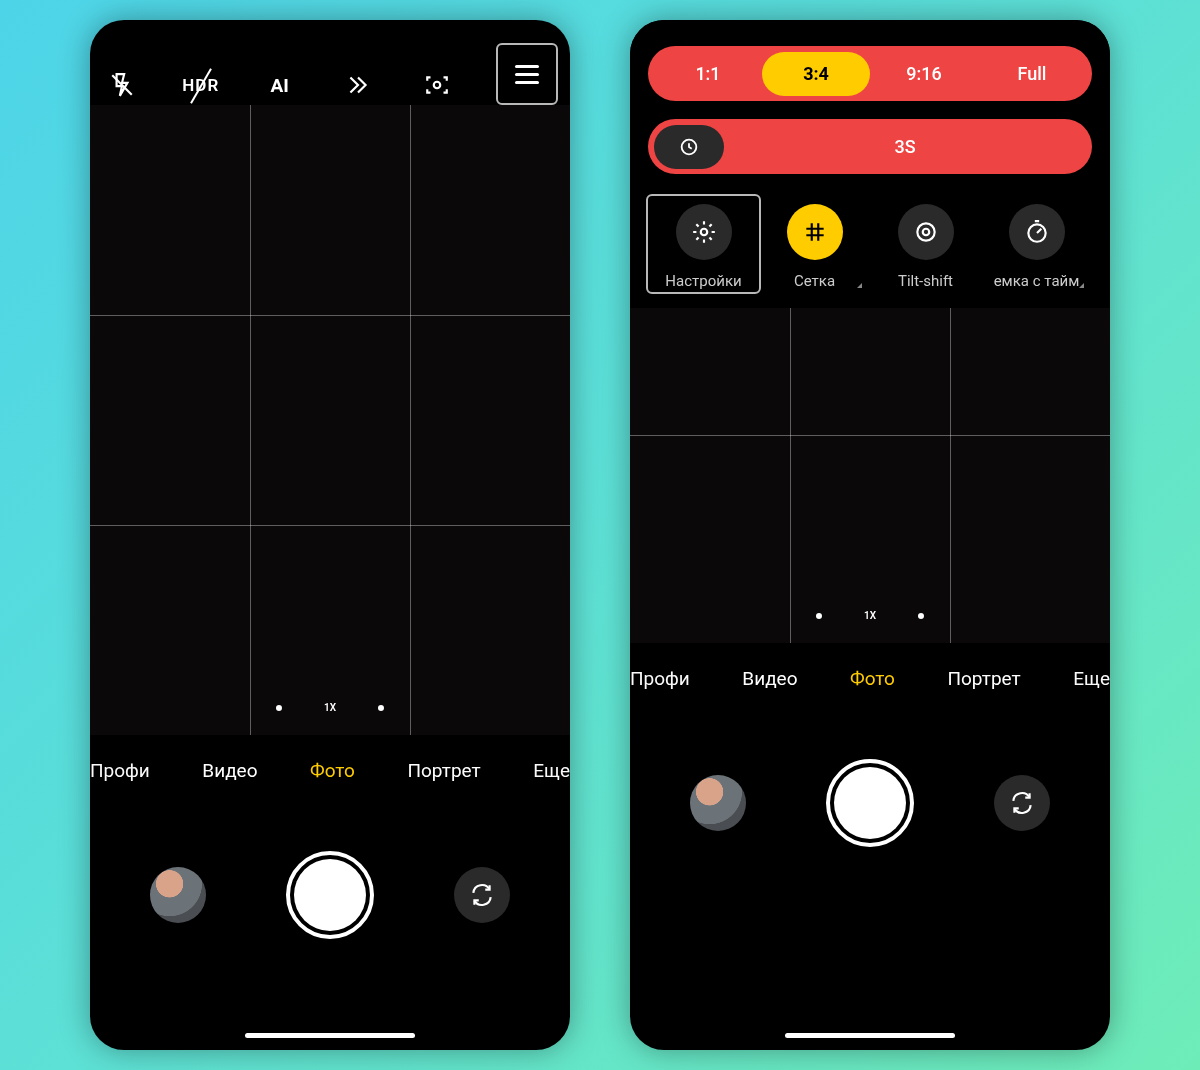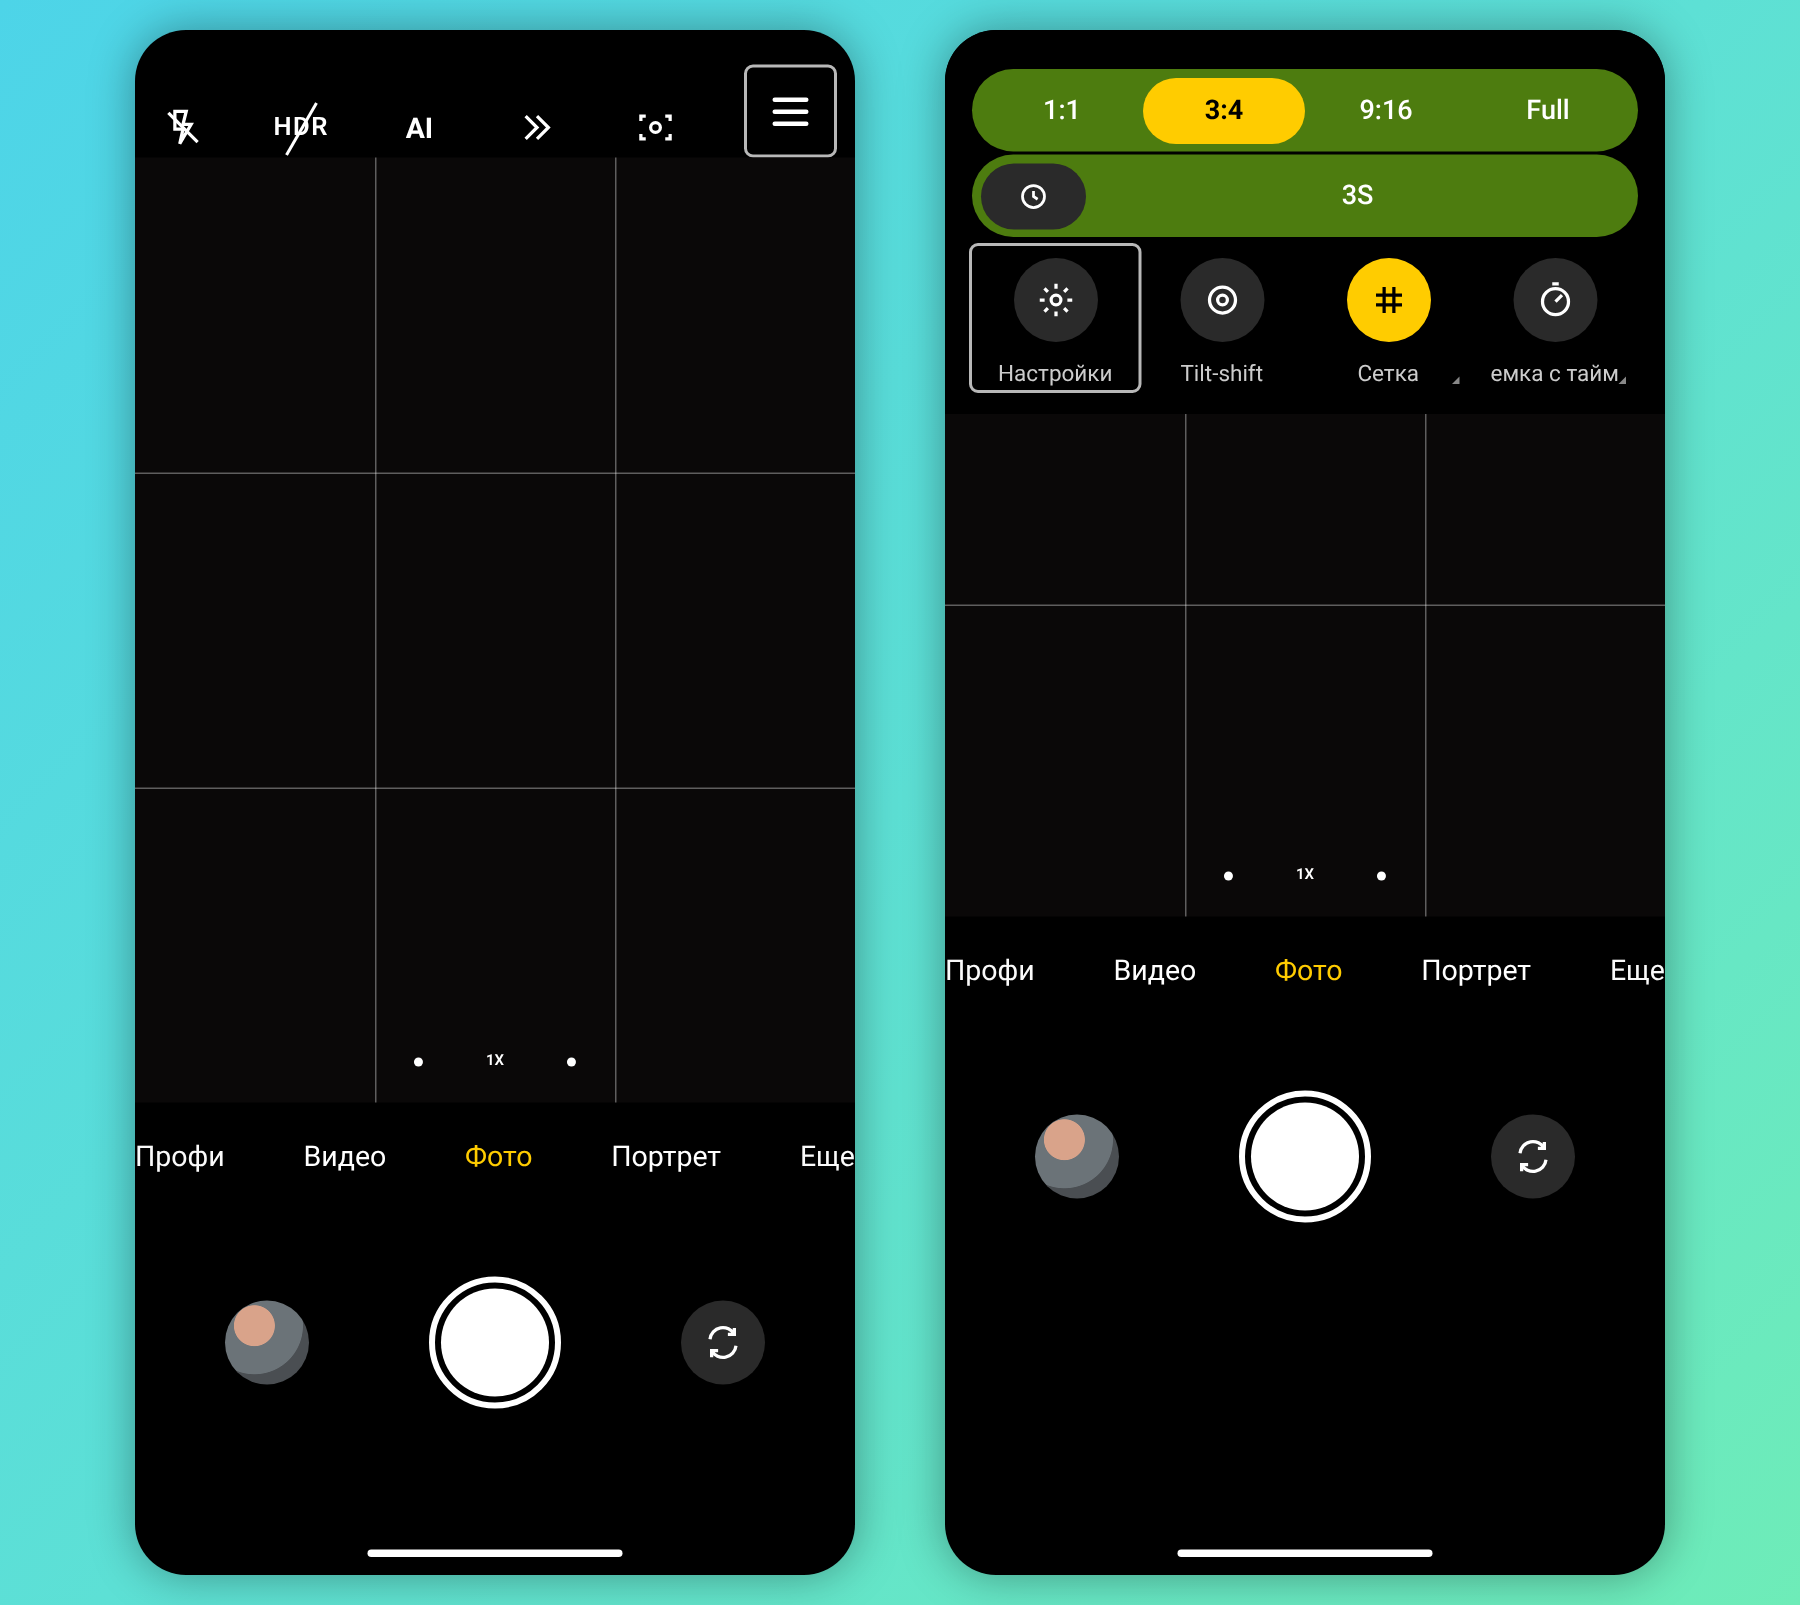--- a/index.html
+++ b/index.html
@@ -141,13 +141,13 @@
     border-bottom-right-radius: 28px;
   }
   .pill-row {
-    background: #4d7c0f;
+    background: #ef4444;
     border-radius: 30px;
     height: 55px;
     display: flex;
     align-items: center;
     justify-content: space-between;
-    margin-bottom: 2px;
+    margin-bottom: 18px;
     padding: 0 6px;
   }
   .pill {

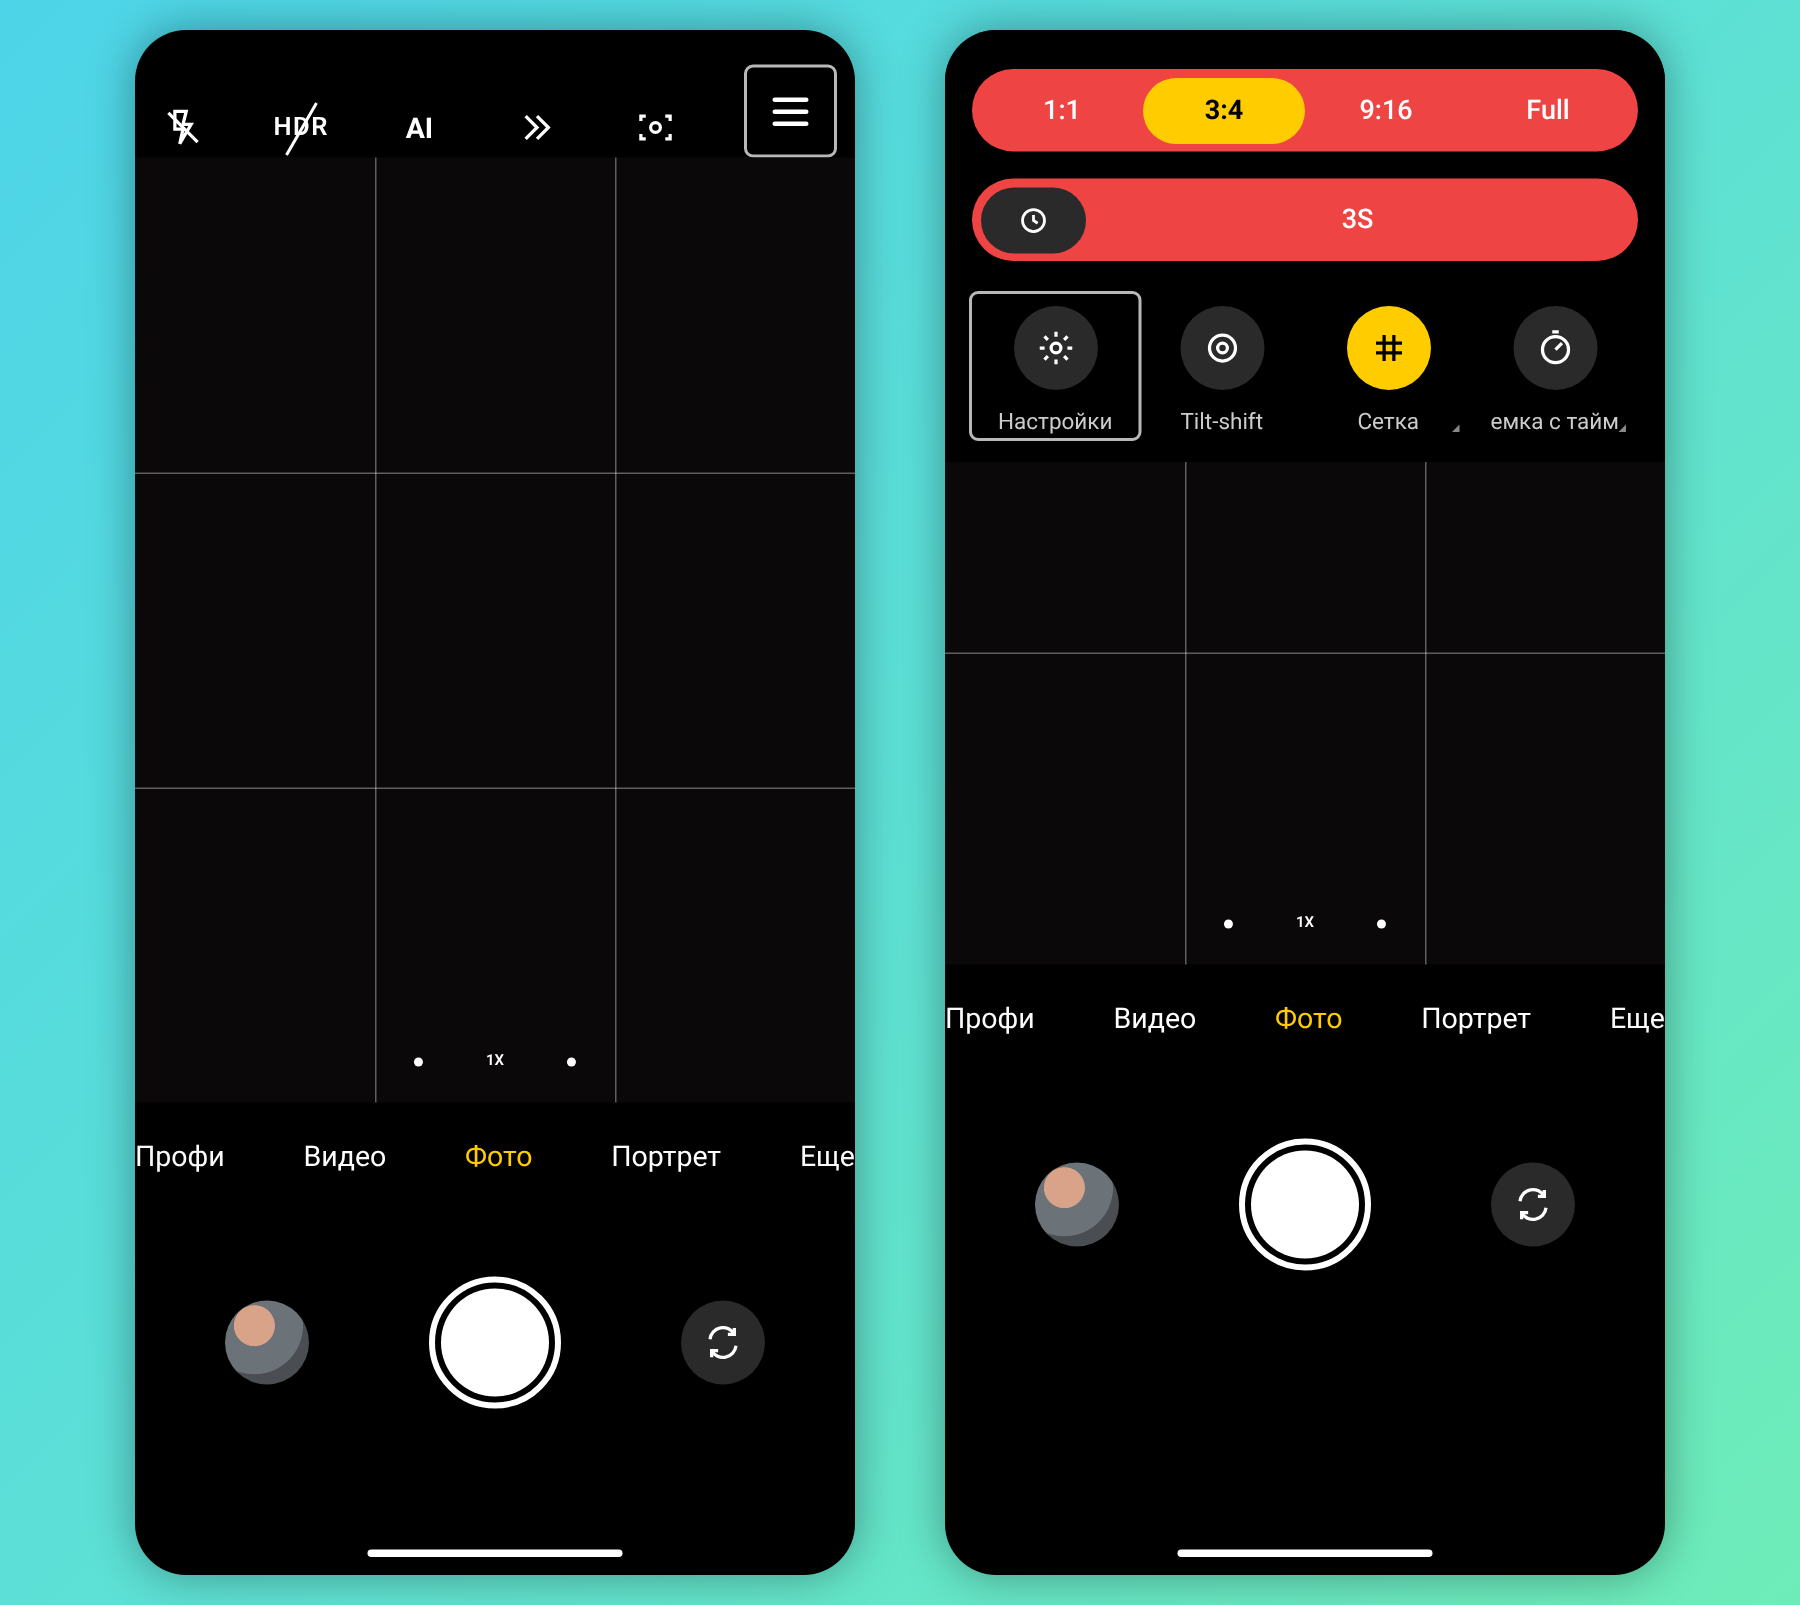--- a/index.html
+++ b/index.html
@@ -311,6 +311,15 @@
         <span class="option-label">Настройки</span>
       </div>
       <div class="option">
+        <div class="option-circle active">
+          <svg viewBox="0 0 24 24">
+              <path d="M4 9 H20 M4 15 H20 M9 4 V20 M15 4 V20"></path>
+            </svg>
+        </div>
+        <span class="option-label">Сетка</span>
+        <span class="tri"></span>
+      </div>
+      <div class="option">
         <div class="option-circle">
           <svg viewBox="0 0 24 24">
               <circle cx="12" cy="12" r="8"></circle>
@@ -318,15 +327,6 @@
             </svg>
         </div>
         <span class="option-label">Tilt-shift</span>
-      </div>
-      <div class="option">
-        <div class="option-circle active">
-          <svg viewBox="0 0 24 24">
-              <path d="M4 9 H20 M4 15 H20 M9 4 V20 M15 4 V20"></path>
-            </svg>
-        </div>
-        <span class="option-label">Сетка</span>
-        <span class="tri"></span>
       </div>
       <div class="option">
         <div class="option-circle">

